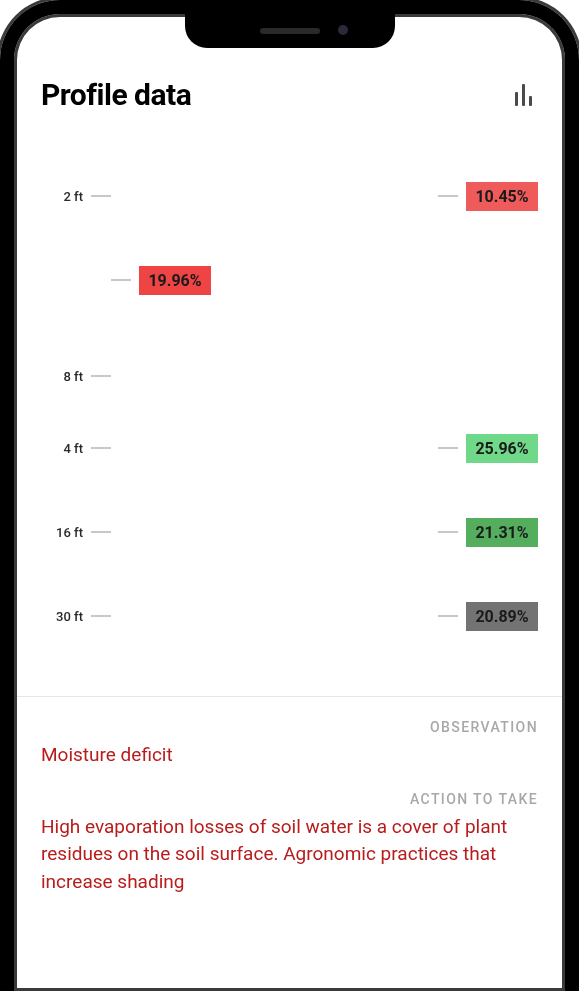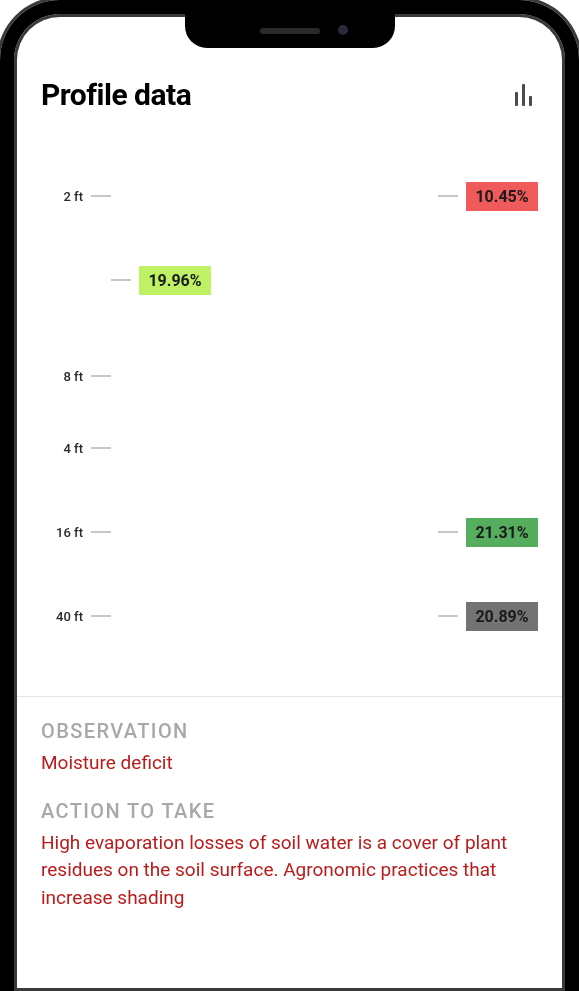--- a/index.html
+++ b/index.html
@@ -518,7 +518,7 @@
         <div class="layer" style="top: 127px;">
     <div class="pct-col">
       <span class="tick"></span>
-      <span class="pct-badge" style="background:#bef264">19.96%</span>
+      <span class="pct-badge" style="background:#ef4444">19.96%</span>
     </div>
         </div>
         <div class="layer" style="top: 223px;">

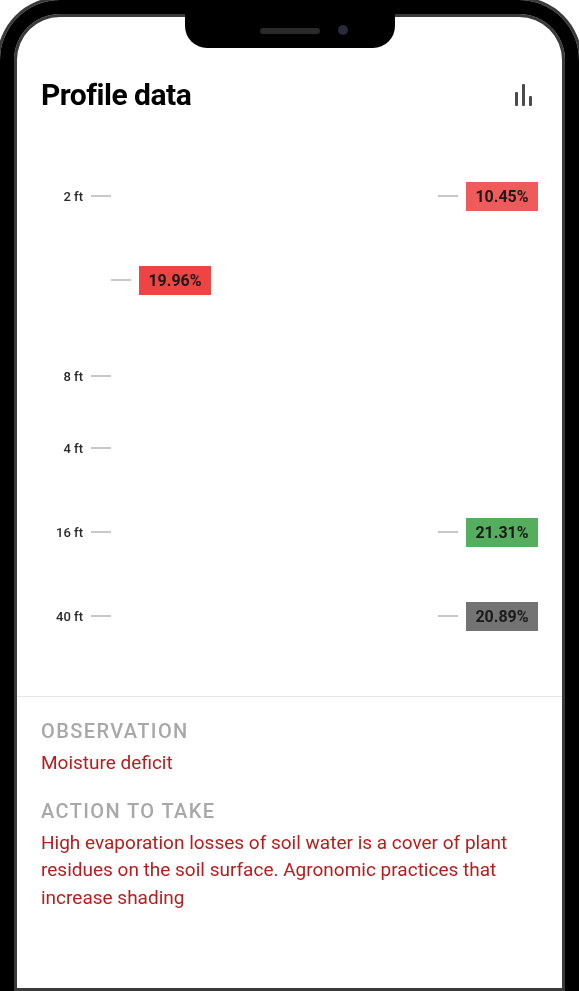--- a/index.html
+++ b/index.html
@@ -532,6 +532,10 @@
       <span class="depth-label">4 ft</span>
       <span class="tick"></span>
     </div>
+    <div class="pct-col">
+      <span class="tick"></span>
+      <span class="pct-badge" style="background:#6fd889">25.96%</span>
+    </div>
         </div>
         <div class="layer" style="top: 379px;">
     <div class="depth-col">

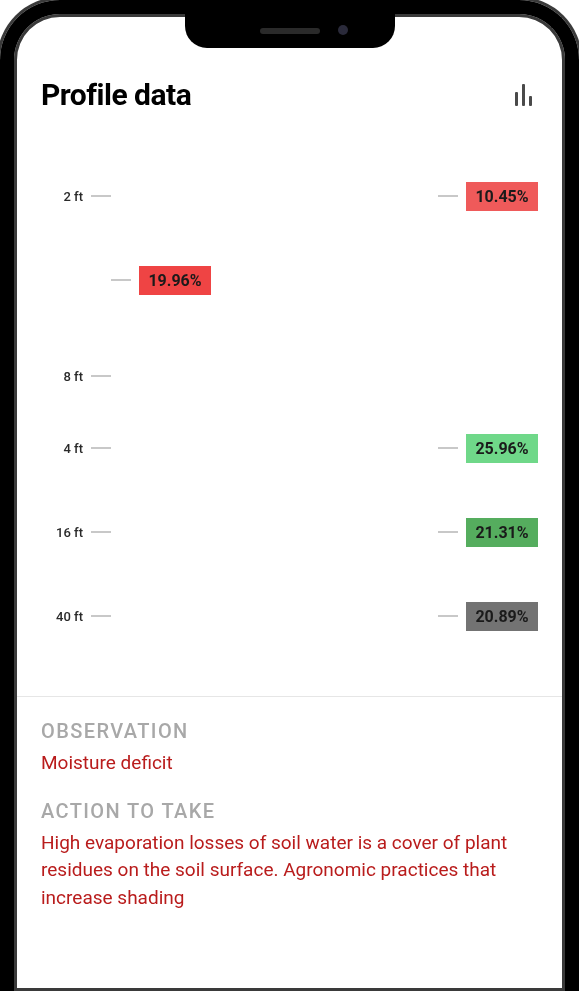--- a/index.html
+++ b/index.html
@@ -549,7 +549,7 @@
         </div>
         <div class="layer" style="top: 463px;">
     <div class="depth-col">
-      <span class="depth-label">40 ft</span>
+      <span class="depth-label">30 ft</span>
       <span class="tick"></span>
     </div>
     <div class="pct-col">

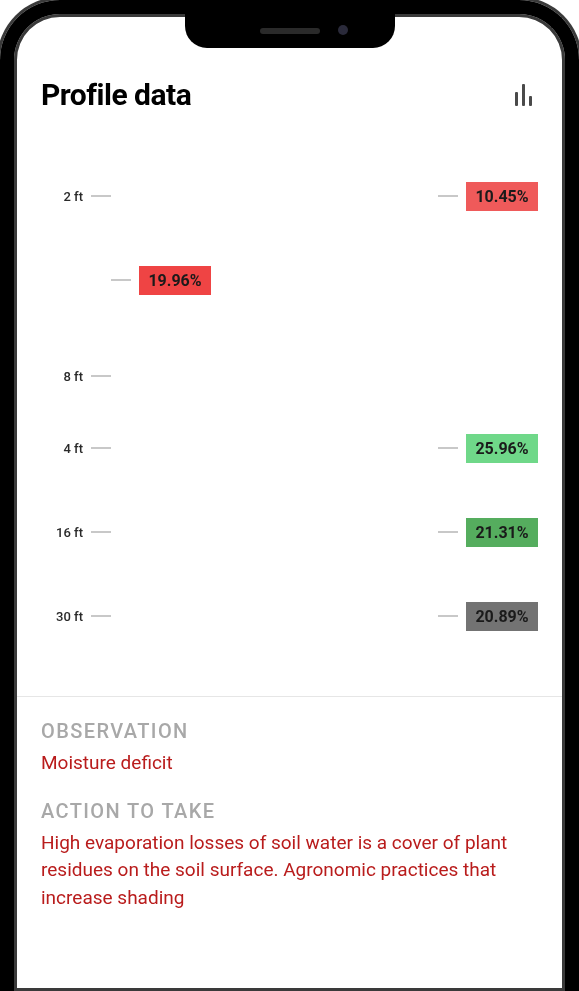--- a/index.html
+++ b/index.html
@@ -180,11 +180,12 @@
   }
 
   .section-label {
-    font-size: 20px;
+    font-size: 14px;
     font-weight: 500;
     letter-spacing: 1.4px;
     color: #a8a8a8;
     margin-bottom: 6px;
+    text-align: right;
   }
   .section-body {
     font-size: 19px;

